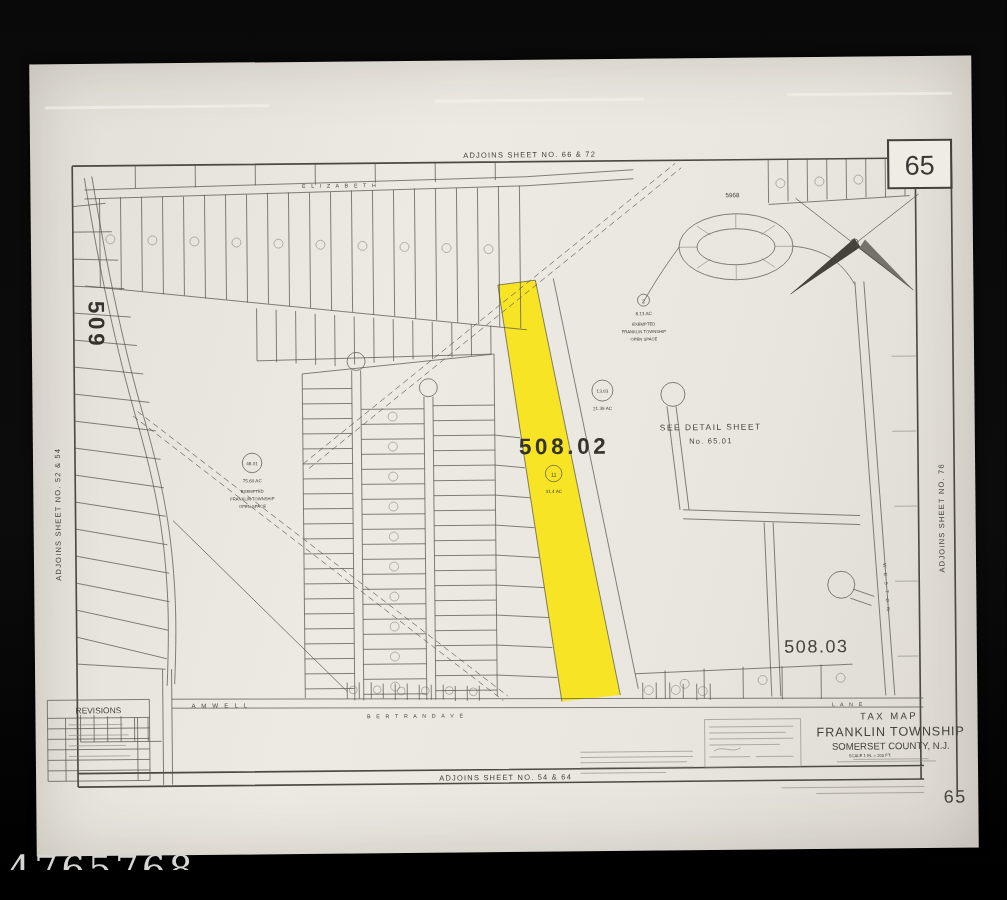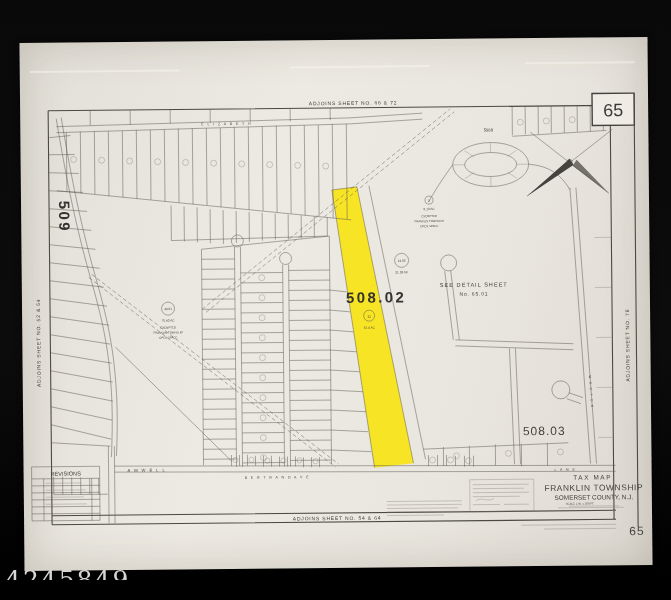--- a/index.html
+++ b/index.html
@@ -197,7 +197,7 @@
     </svg>
   </div>
 
-  <div class="watermark">4245849</div>
+  <div class="watermark">4765768</div>
 </div>
 
 </body></html>

